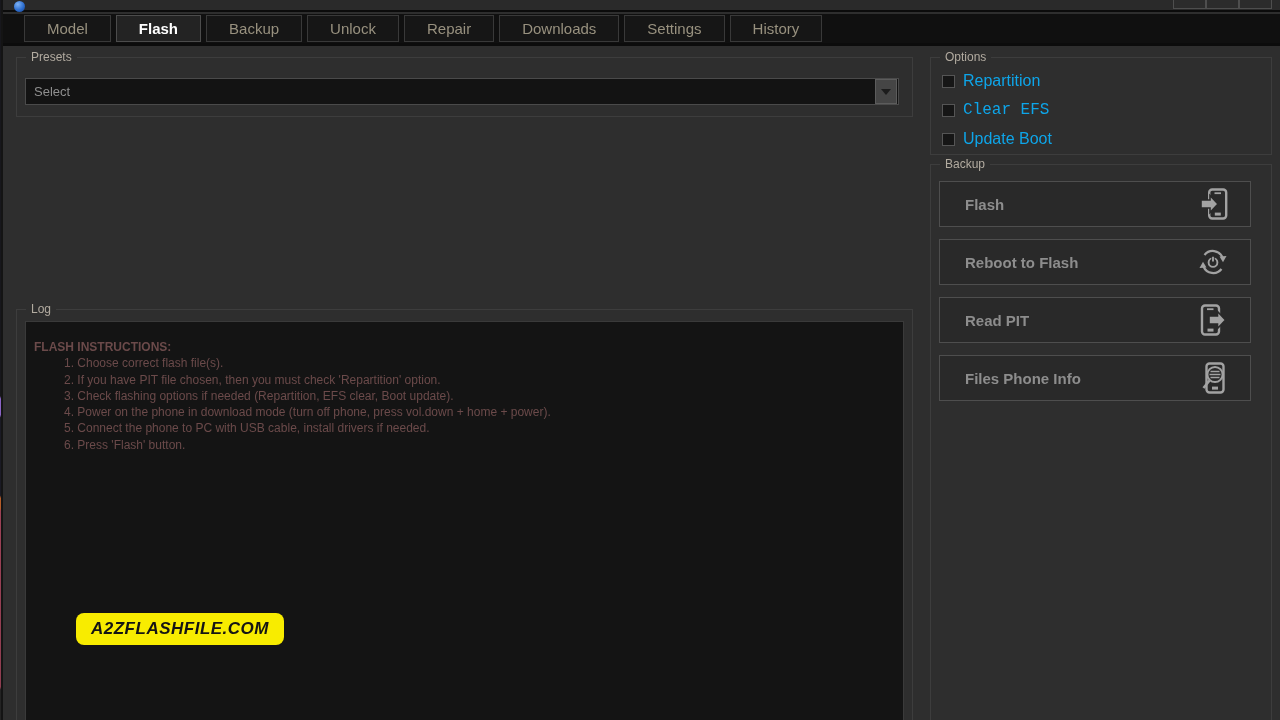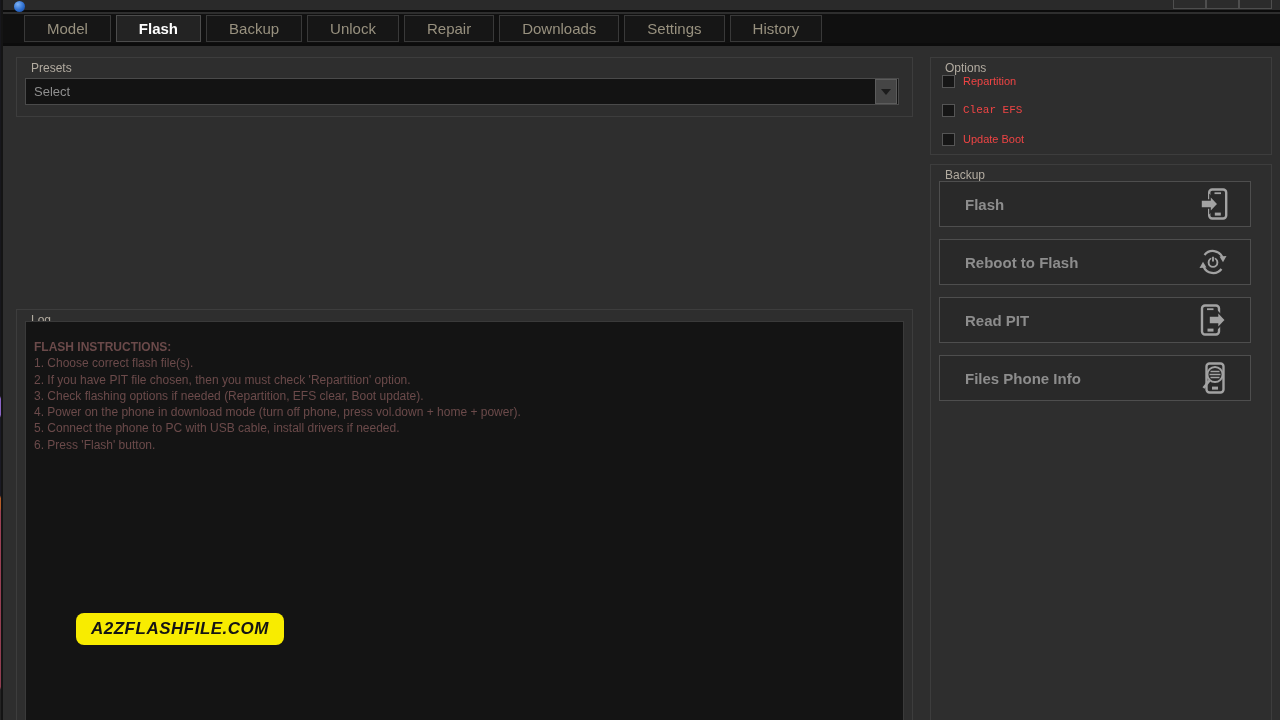--- a/index.html
+++ b/index.html
@@ -36,7 +36,7 @@
   
   .gb { position:absolute; border:1px solid #3d3d3d; }
   .gb-label { position:absolute; top:-8px; left:9px; background:#2e2e2e; padding:0 5px;
-    font-size:12px; color:#b2aba0;margin-top:11px; }
+    font-size:12px; color:#b2aba0; }
 
   #gb-presets { left:16px; top:57px;  width:897px; height:60px; }
   #gb-files   { left:16px; top:135px; width:897px; height:160px; }

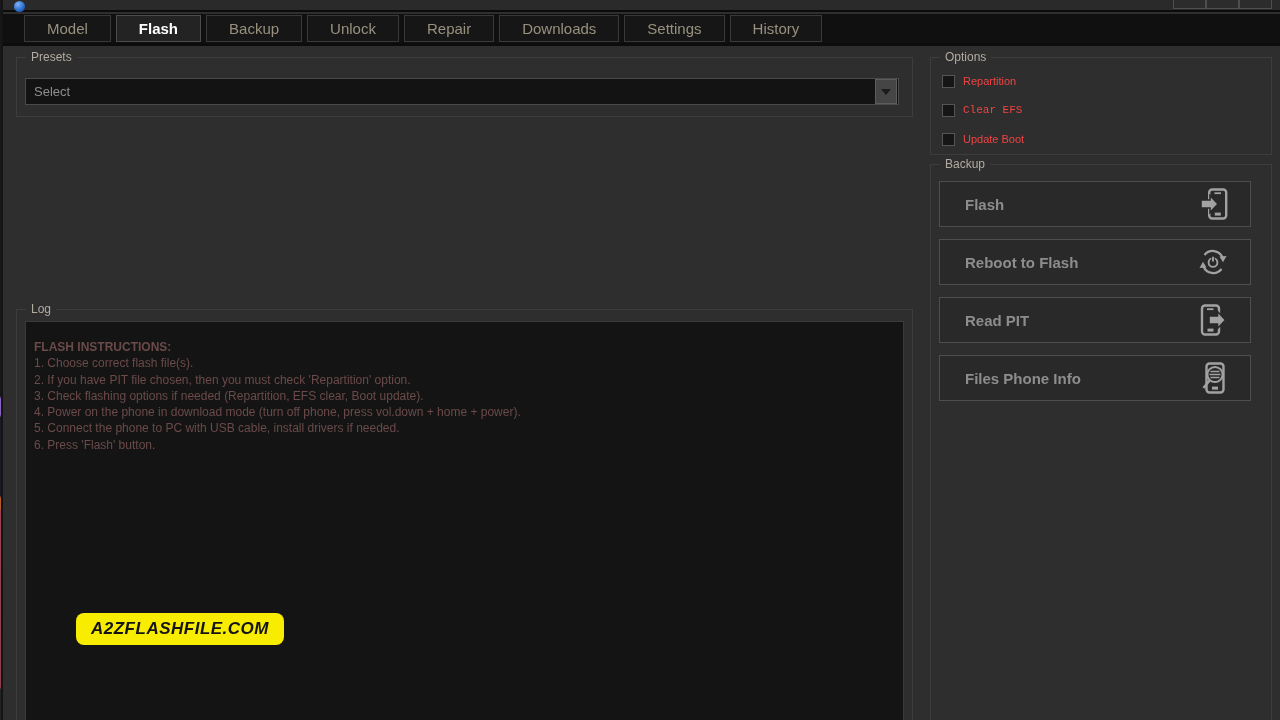--- a/index.html
+++ b/index.html
@@ -77,7 +77,7 @@
   .chk-row.r0 { top:16px; } .chk-row.r1 { top:45px;font-family:Liberation Mono, monospace; } .chk-row.r2 { top:74px; }
   .chk-box { width:13px; height:13px; background:#161616; border:1px solid #555555;
     margin-right:8px; }
-  .chk-label { font-size:11px; color:#ef4444; }
+  .chk-label { font-size:16px; color:#0ea5e9; }
 
   
   .act-btn { position:absolute; left:8px; width:312px; height:46px; background:#292929;

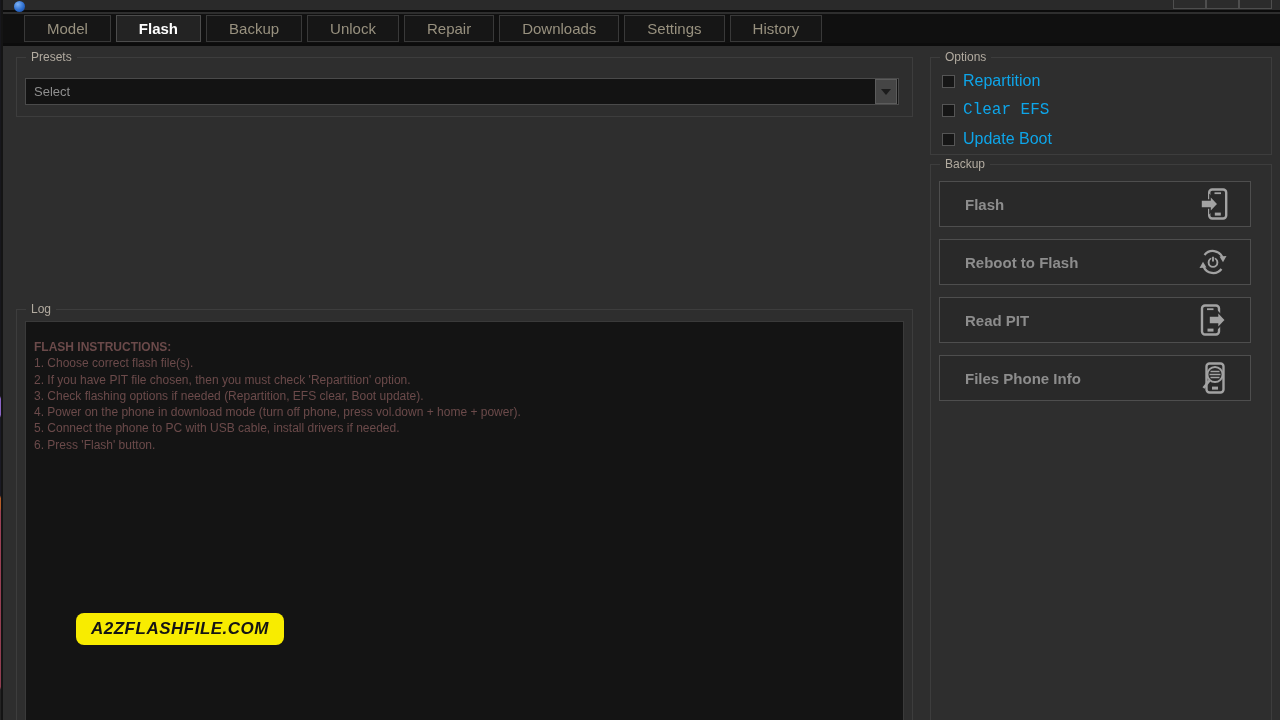--- a/index.html
+++ b/index.html
@@ -65,7 +65,7 @@
     background:#141414; border:1px solid #3a3a3a; padding:17px 10px 0 8px;
     font-size:12px; line-height:16.3px; color:#6b4a4a; overflow:hidden; }
   .log-heading { font-weight:bold; }
-  .log-line { white-space:pre; }
+  .log-line { white-space:pre;margin-left:30px; }
 
   
   .watermark { position:absolute; left:76px; top:613px; background:#f8ec00; color:#141414;

